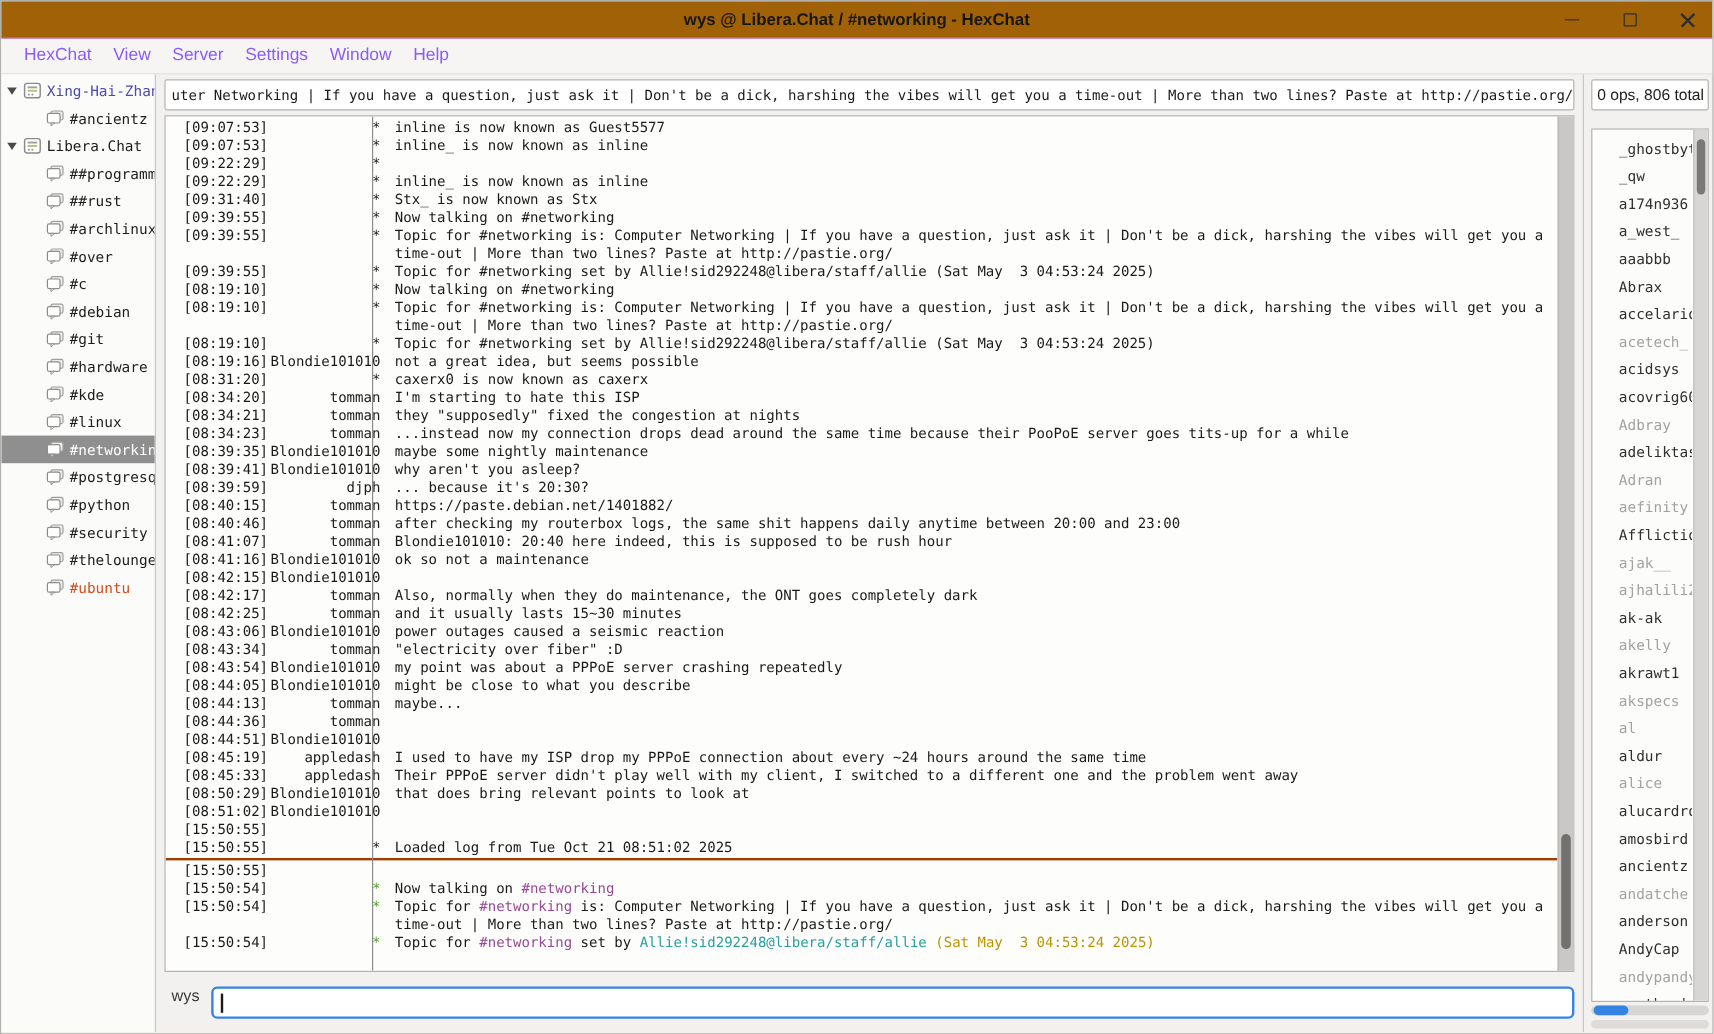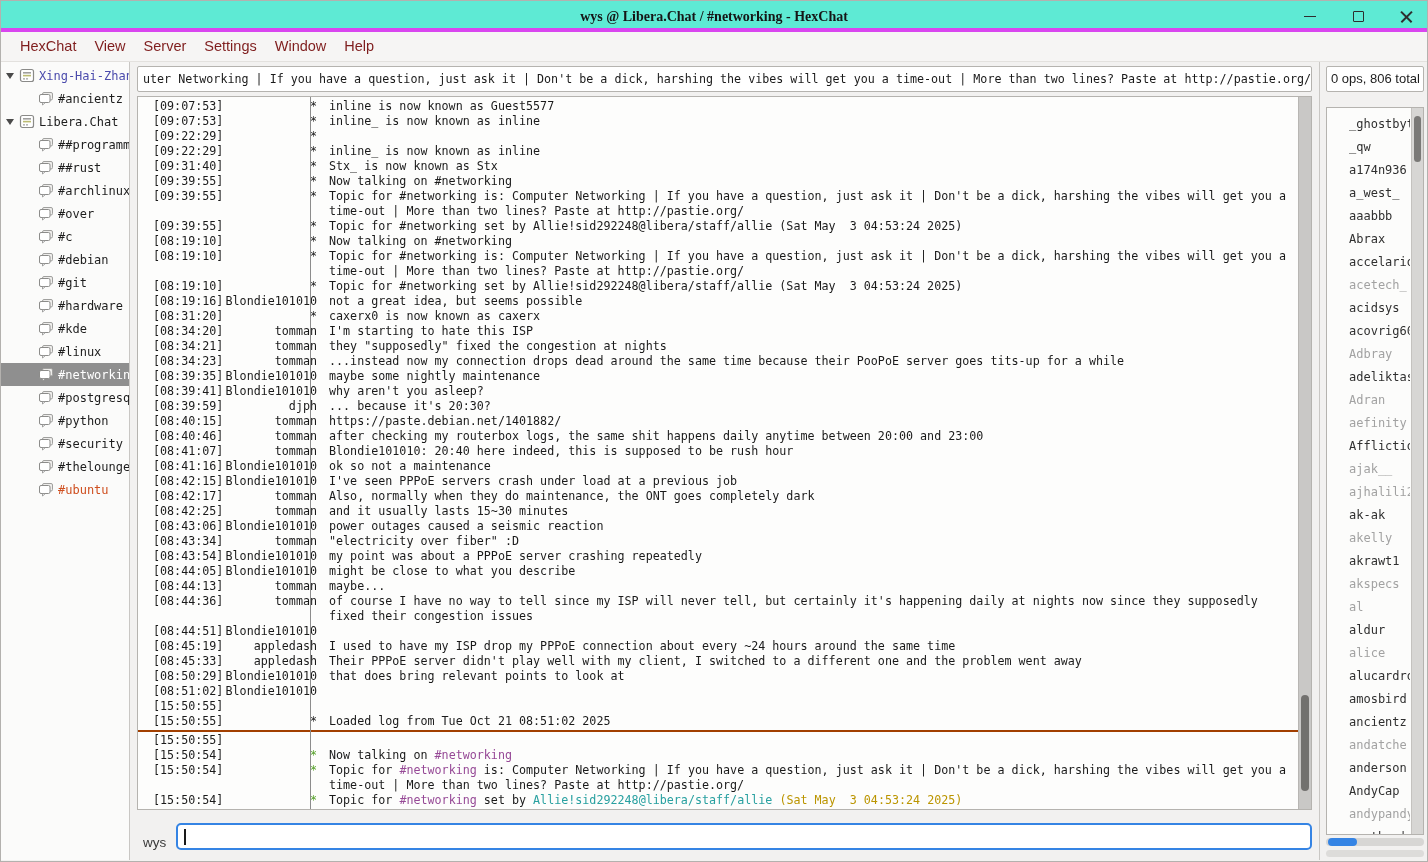--- a/index.html
+++ b/index.html
@@ -7,7 +7,7 @@
   body { background:#f2f1f0; font-family:"Liberation Sans", sans-serif; color:#2c2c2c; border:1px solid #b3b1ae; }
 
   
-  .titlebar { height:31px; background:#5eead4; position:relative; border-bottom:4px solid #d946ef;font-family:Liberation Serif, serif; }
+  .titlebar { height:31px; background:#a16207; position:relative; border-bottom:1px solid #d946ef; }
   .title { position:absolute; left:0; right:0; top:0; line-height:31px; text-align:center;
            font-size:14px; font-weight:700; color:#161616; }
   .win-controls { position:absolute; right:10px; top:0; height:31px; display:flex; align-items:center; gap:26px; }

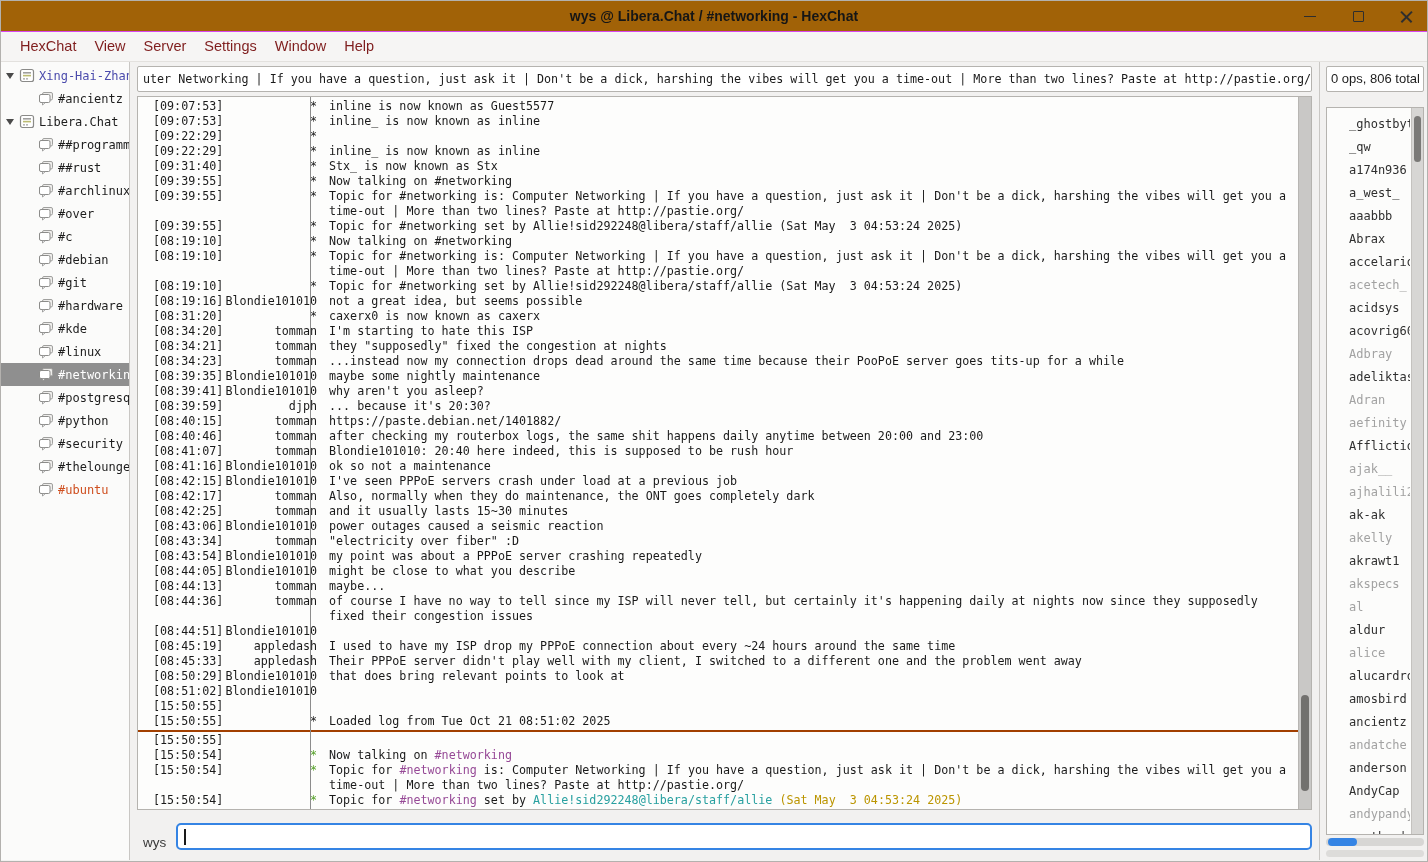--- a/index.html
+++ b/index.html
@@ -22,7 +22,7 @@
   
   .menubar { height:30px; background:#f6f5f4; display:flex; align-items:stretch; padding-left:10px;
              border-bottom:1px solid #e3e1de; }
-  .menu-item { padding:0 9px; line-height:29px; font-size:14.5px; color:#7f1d1d; }
+  .menu-item { padding:0 9px; line-height:29px; font-size:14.5px; color:#8b5cf6; }
 
   
   .main { display:flex; height:798px; }

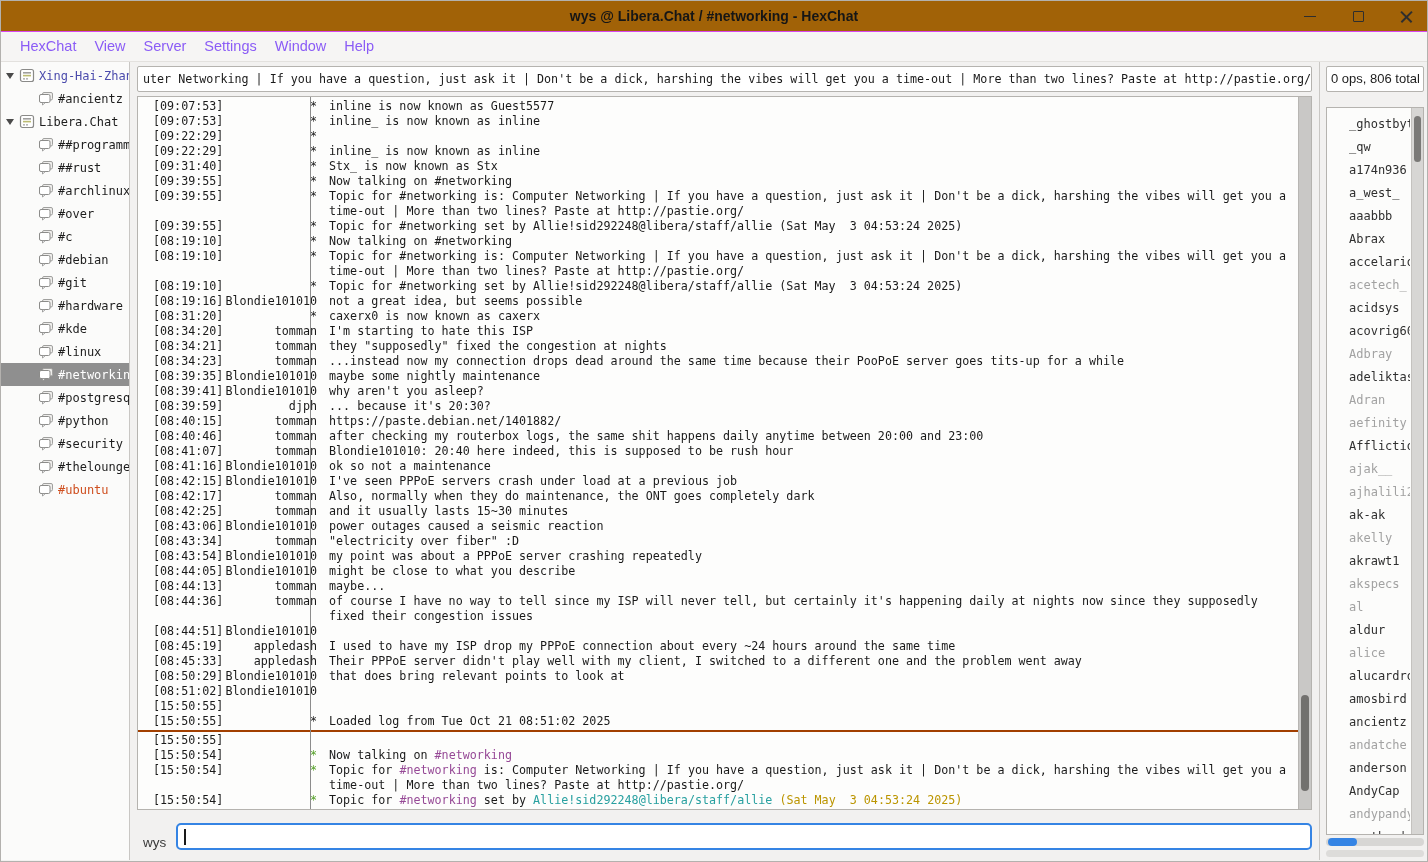--- a/index.html
+++ b/index.html
@@ -430,7 +430,6 @@
           <div class="chat-row">
             <span class="c-ts">[08:42:15]</span>
             <span class="c-nick">Blondie101010</span>
-            <span class="c-msg"><span>I've seen PPPoE servers crash under load at a previous job</span></span>
           </div>
           <div class="chat-row">
             <span class="c-ts">[08:42:17]</span>

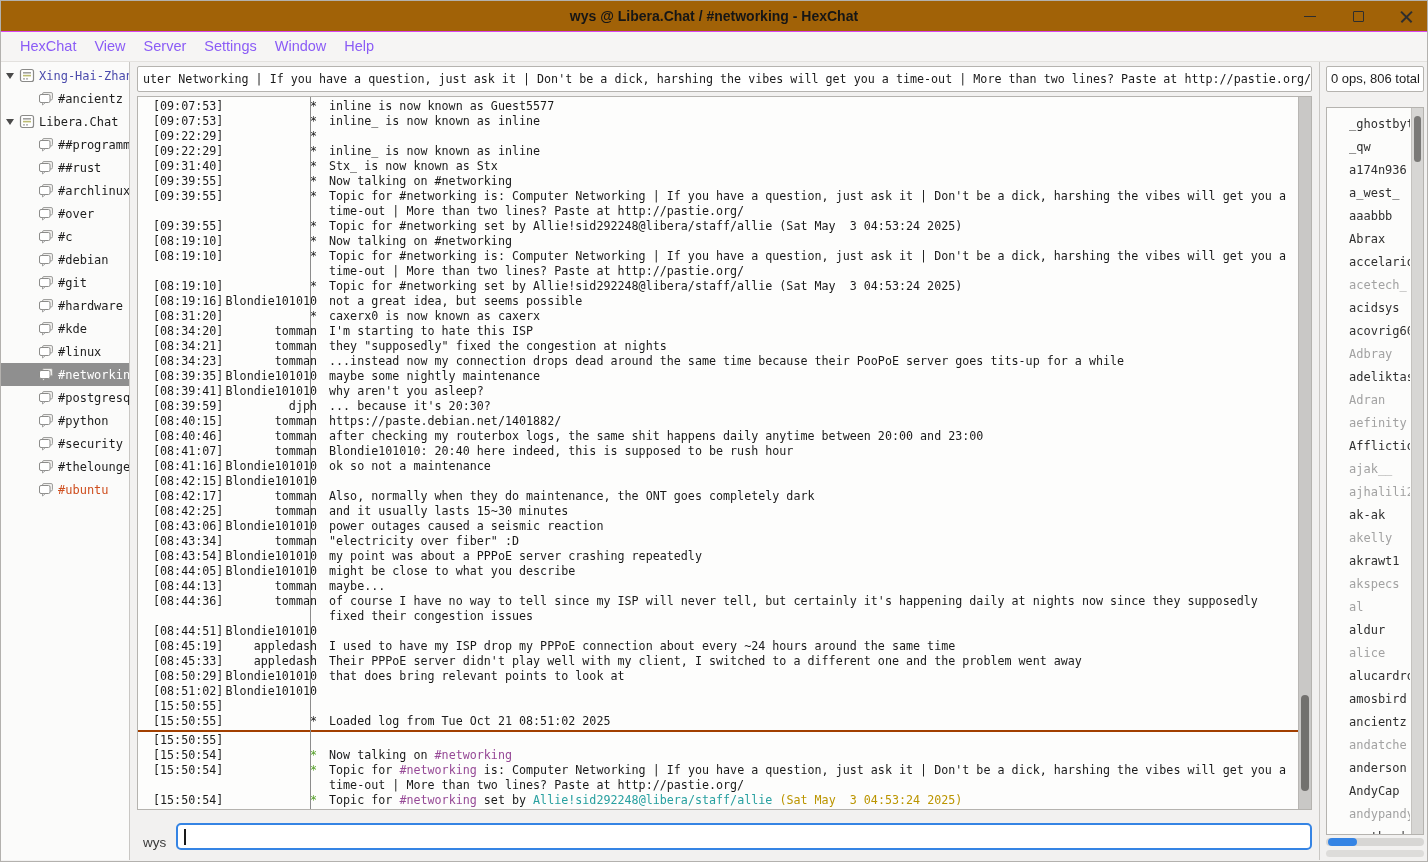--- a/index.html
+++ b/index.html
@@ -469,7 +469,6 @@
           <div class="chat-row">
             <span class="c-ts">[08:44:36]</span>
             <span class="c-nick">tomman</span>
-            <span class="c-msg"><span>of course I have no way to tell since my ISP will never tell, but certainly it's happening daily at nights now since they supposedly fixed their congestion issues</span></span>
           </div>
           <div class="chat-row">
             <span class="c-ts">[08:44:51]</span>

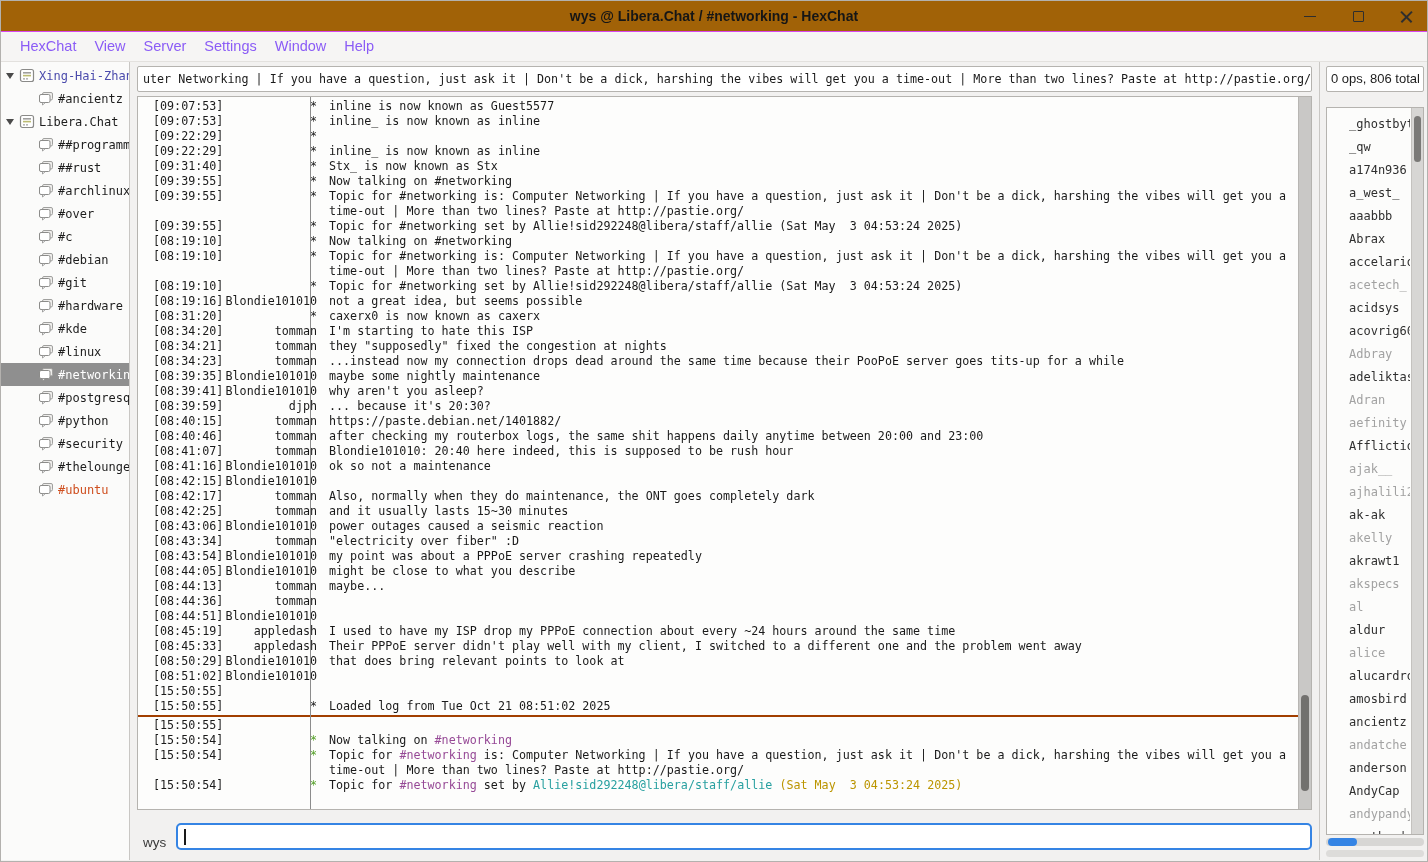--- a/index.html
+++ b/index.html
@@ -59,7 +59,7 @@
   .vscroll { width:13px; flex:none; background:#c9c8c6; border-left:1px solid #b8b6b3; position:relative; }
   .vthumb { position:absolute; left:2px; right:2px; border-radius:5px; background:#72716e; }
 
-  .input-row { flex:none; height:28px; margin:12px 0 10px 0; display:flex; align-items:flex-end; }
+  .input-row { flex:none; height:28px; margin:12px 0 10px 0; display:flex; align-items:flex-start; }
   .nick-label { font-size:13.5px; color:#3a3a3a; margin:0 10px 0 6px; }
   .entry { flex:1 1 auto; height:27px; background:#ffffff; border:2px solid #3584e4; border-radius:5px;
            display:flex; align-items:center; padding-left:6px; }

